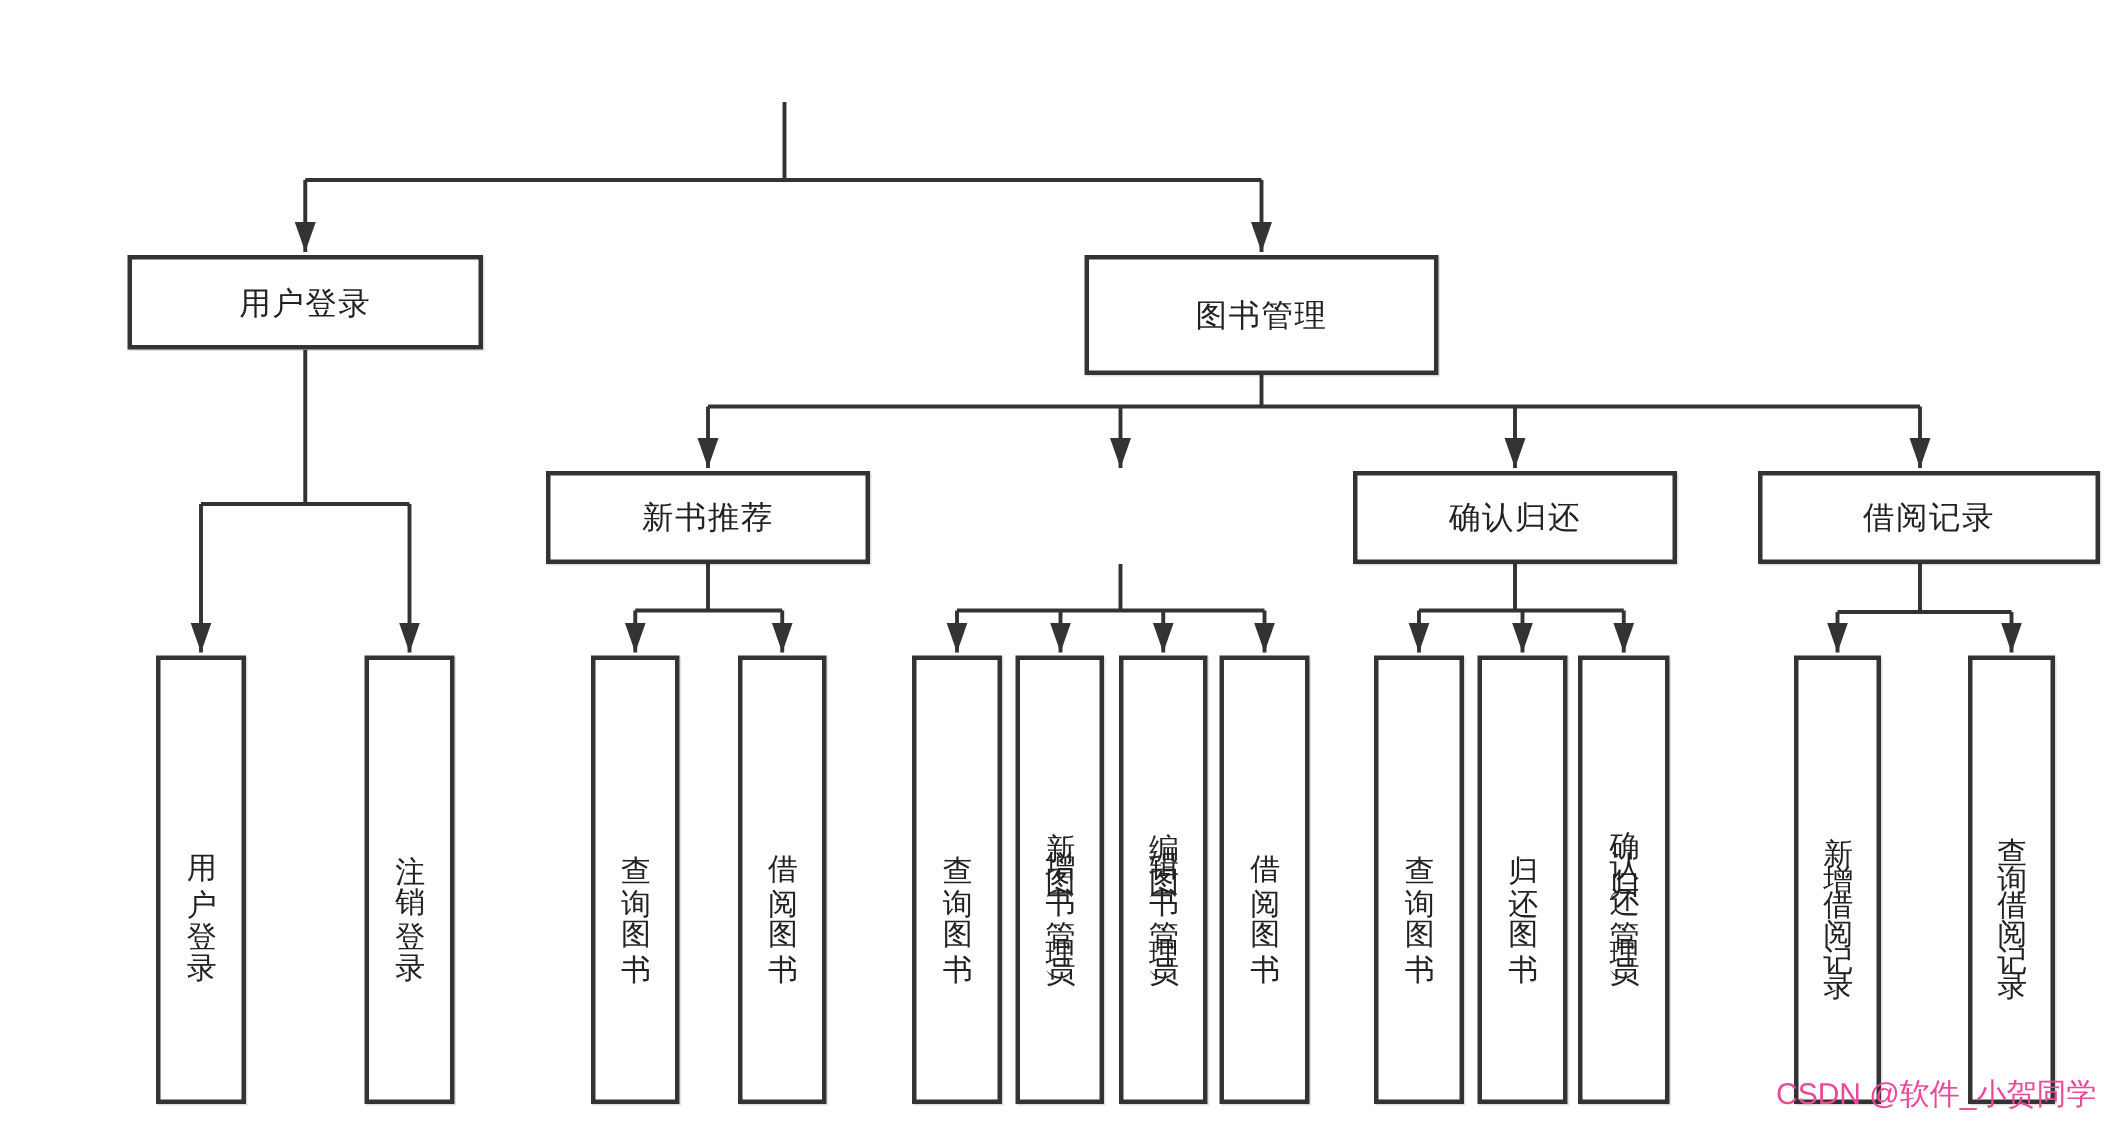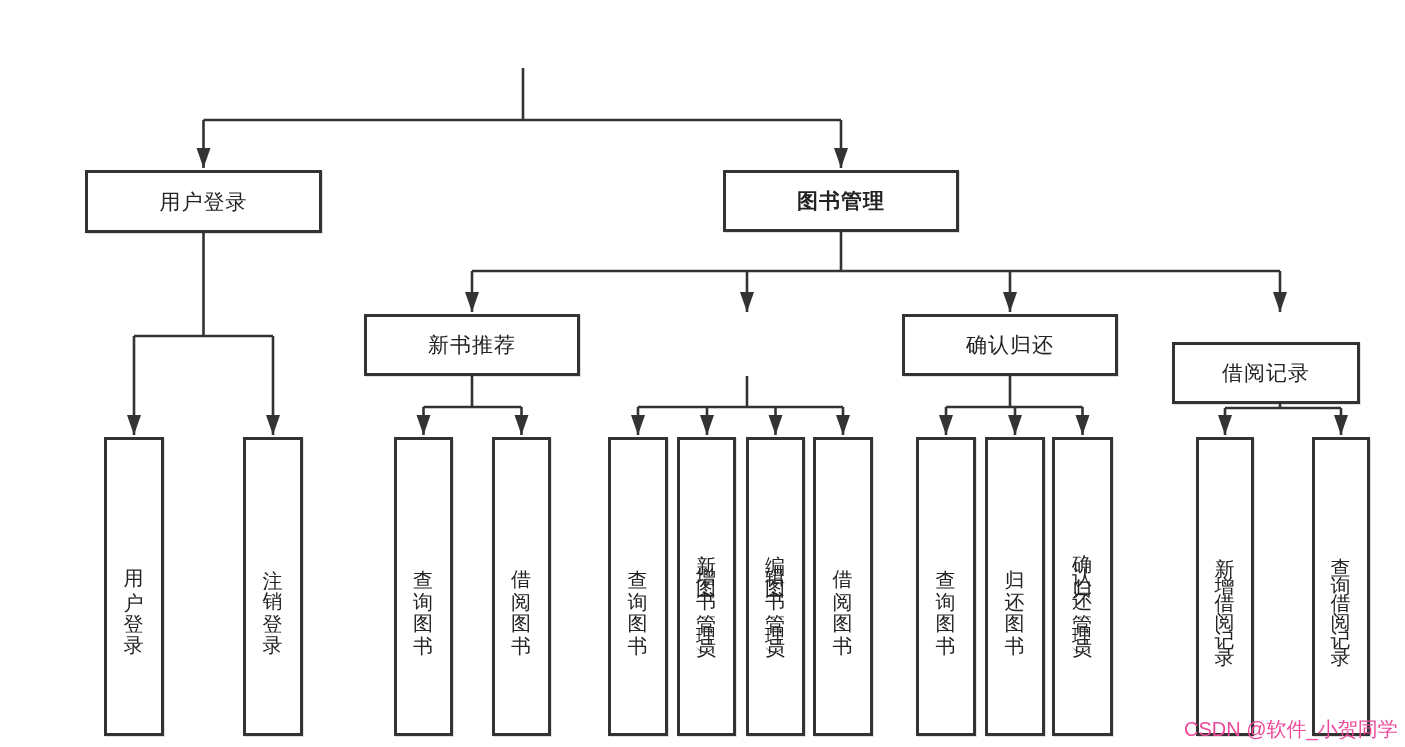--- a/index.html
+++ b/index.html
@@ -122,7 +122,7 @@
   <div class="box h2" style="left:85px; width:237px;">
     <span class="lbl">用户登录</span>
   </div>
-  <div class="box h2" style="left:723px; width:236px; height:62px;font-weight:bold;">
+  <div class="box h2" style="left:723px; width:236px; height:80px;">
     <span class="lbl">图书管理</span>
   </div>
 

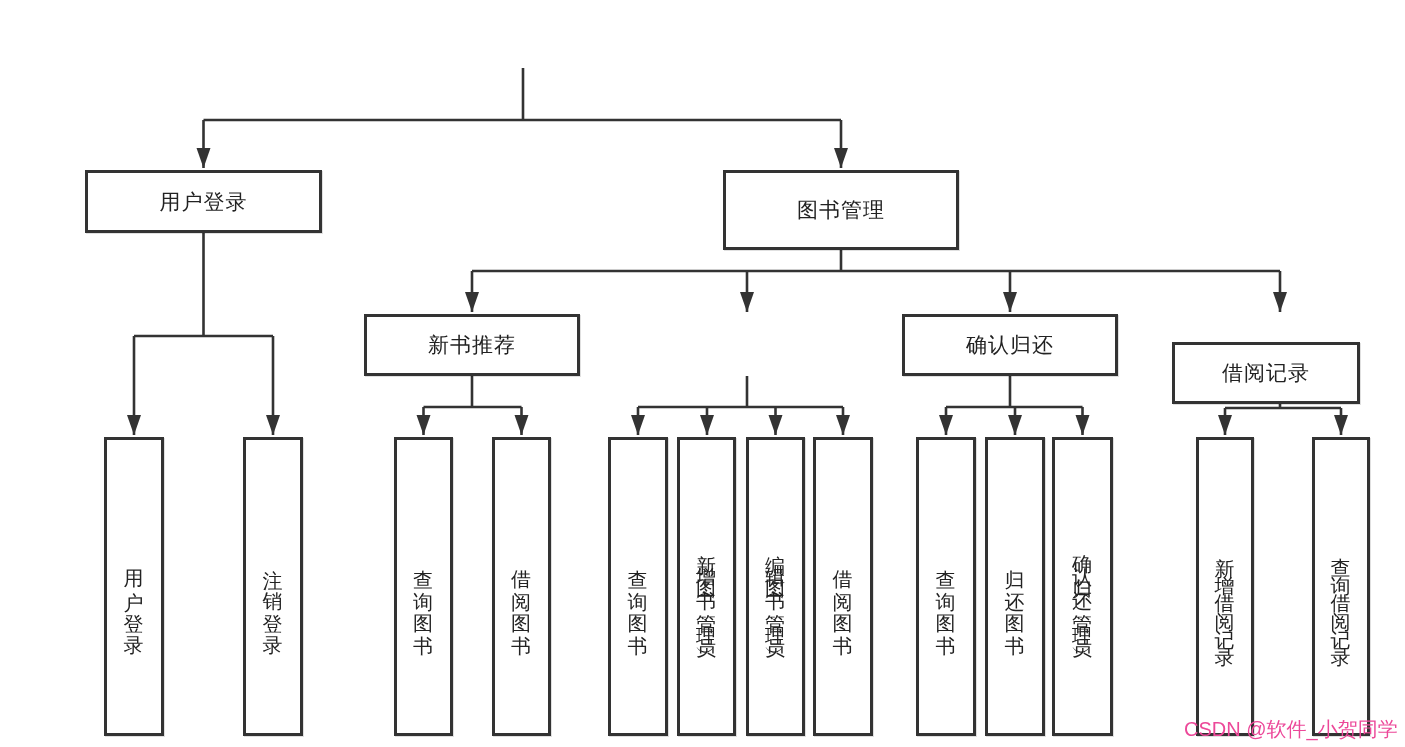--- a/index.html
+++ b/index.html
@@ -132,7 +132,7 @@
   <div class="box h3" style="left:902px; width:216px;">
     <span class="lbl">确认归还</span>
   </div>
-  <div class="box h3" style="left:1172px; width:188px;margin-top:28px;">
+  <div class="box h3" style="left:1172px; width:228px;">
     <span class="lbl">借阅记录</span>
   </div>
 

